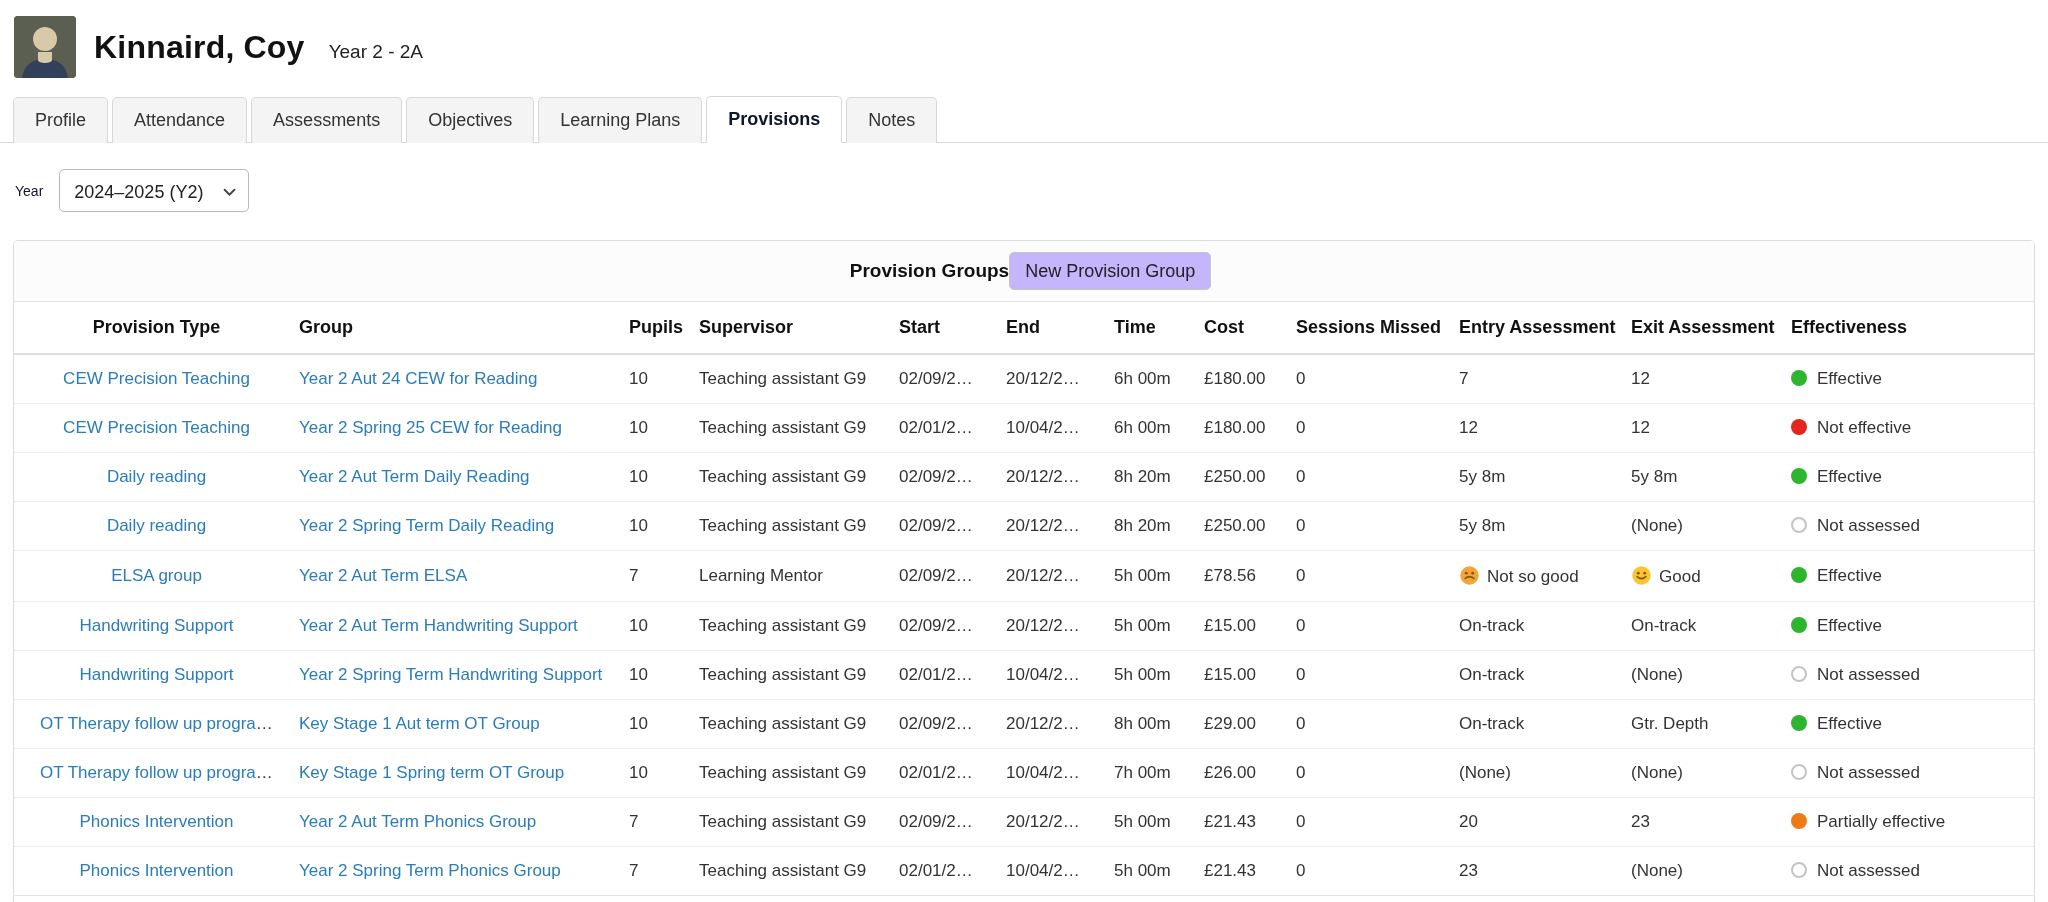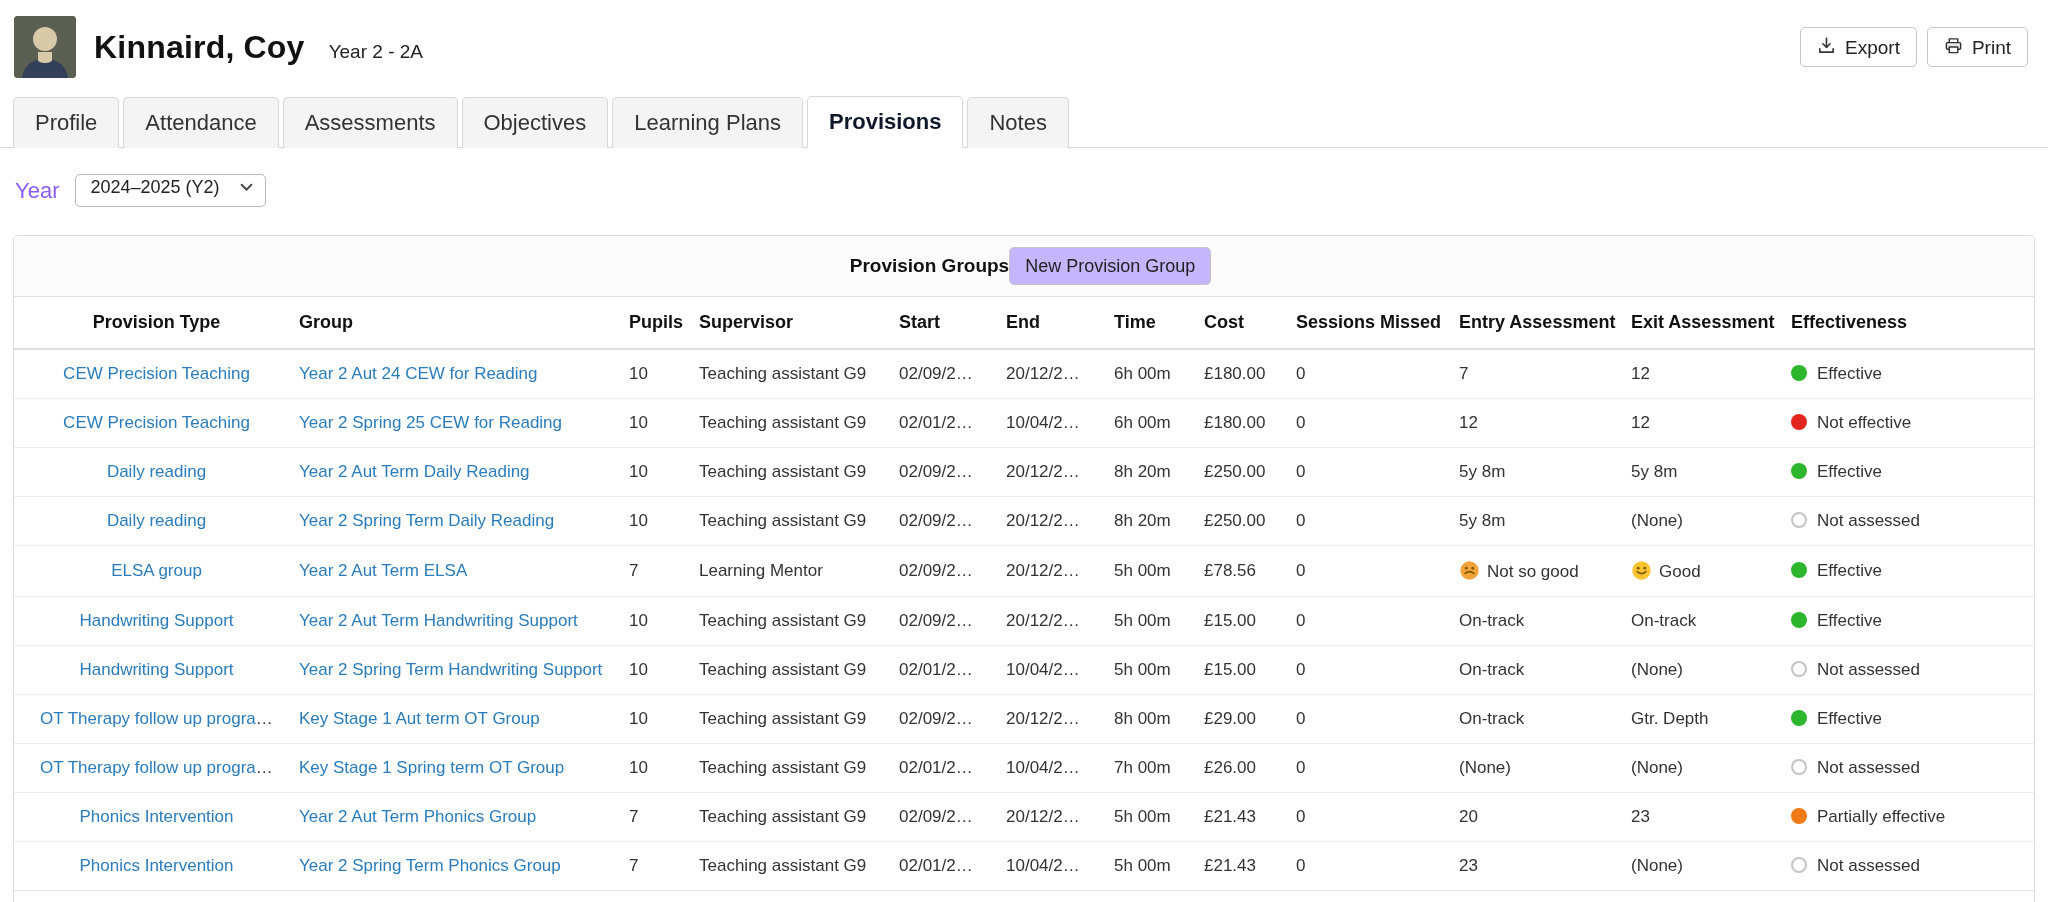--- a/index.html
+++ b/index.html
@@ -125,28 +125,6 @@
       <h1 class="student-name">Kinnaird, Coy</h1>
       <span class="student-class">Year 2 - 2A</span>
     </div>
-  </div>
-  <div class="header-actions">
-    <button class="btn">
-      <span class="icon">
-        <svg viewBox="0 0 20 20" width="19" height="19" fill="none" stroke="#333" stroke-width="1.7" stroke-linecap="round" stroke-linejoin="round">
-          <path d="M10 2.5v9"></path>
-            <path d="M6.2 8.2 10 12l3.8-3.8"></path>
-            <path d="M3 13.5V17h14v-3.5"></path>
-        </svg>
-      </span>
-      <span>Export</span>
-    </button>
-    <button class="btn">
-      <span class="icon">
-        <svg viewBox="0 0 20 20" width="19" height="19" fill="none" stroke="#333" stroke-width="1.5" stroke-linejoin="round">
-          <path d="M5.5 7V3h9v4"></path>
-          <rect x="2.5" y="7" width="15" height="7" rx="1" fill="#e9e9e9"></rect>
-          <rect x="5.5" y="11.5" width="9" height="6" fill="#fff"></rect>
-        </svg>
-      </span>
-      <span>Print</span>
-    </button>
   </div>
 </header>
 

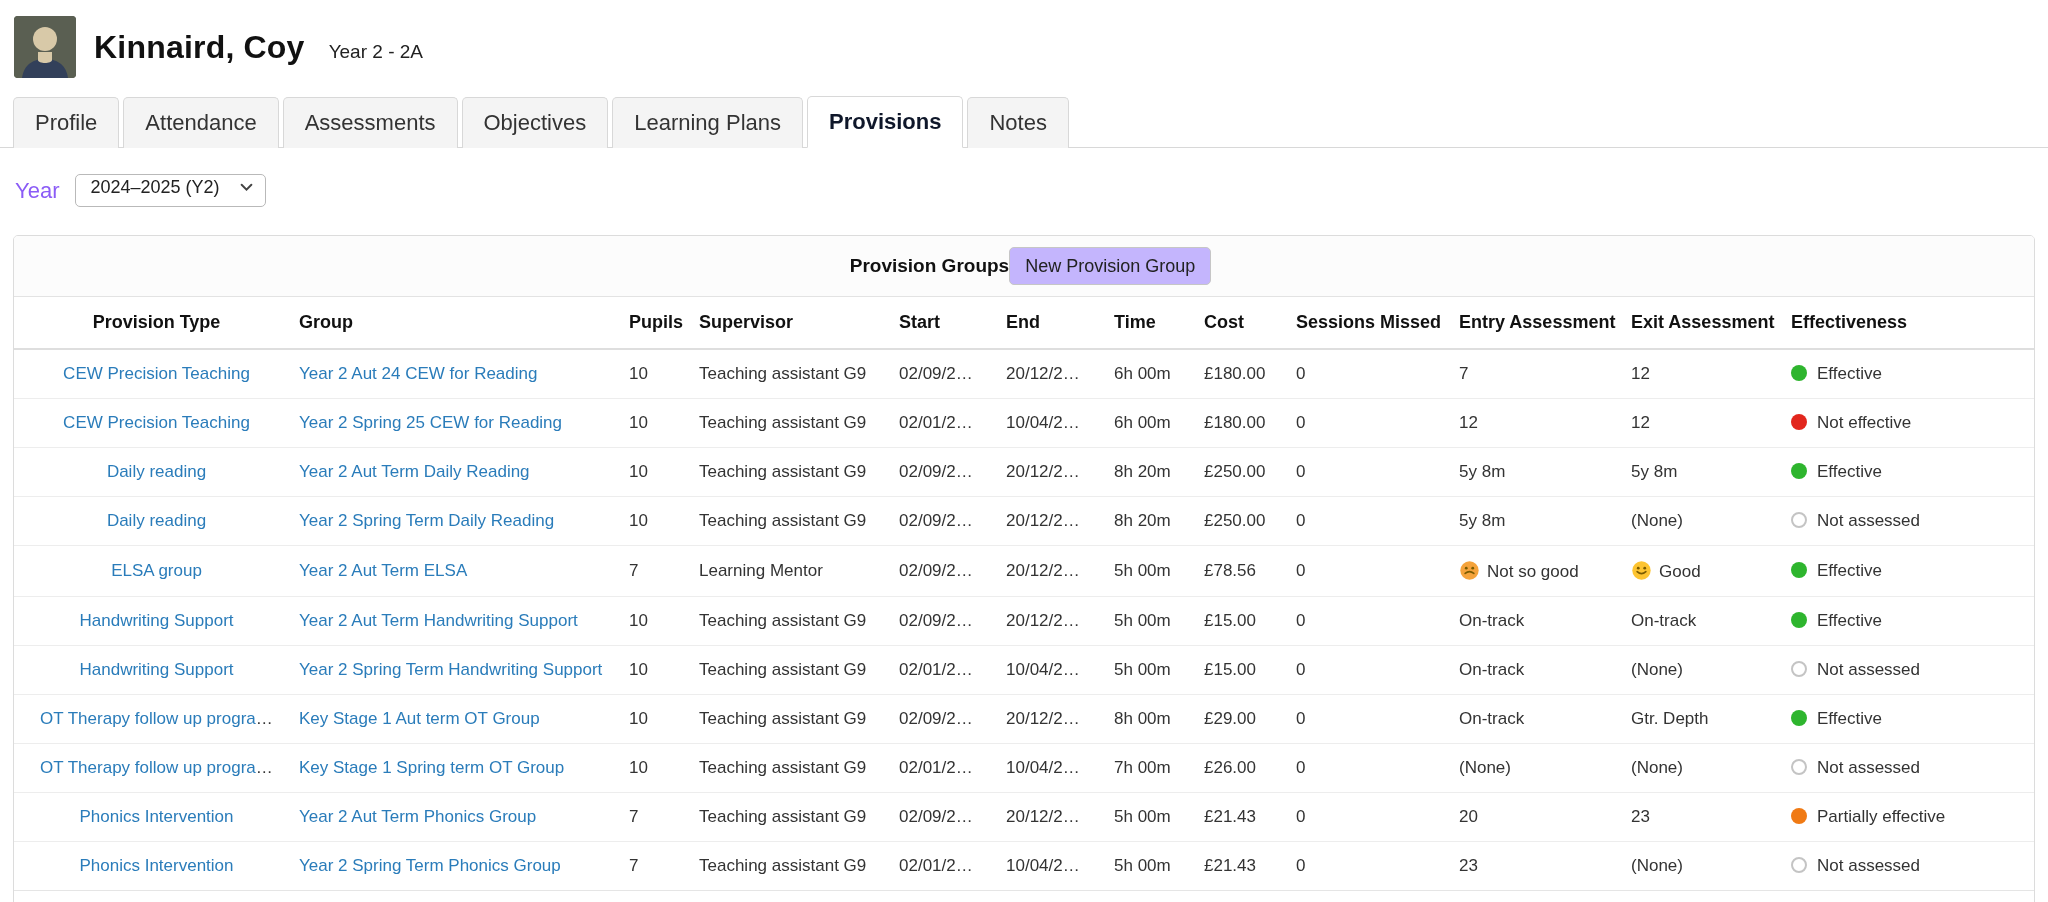--- a/index.html
+++ b/index.html
@@ -38,7 +38,7 @@
     border-bottom: 1px solid #d8d8d8;
   }
   .tab {
-    font-size: 22px; color: #333; background: #f4f4f4;
+    font-size: 18px; color: #333; background: #f4f4f4;
     border: 1px solid #d8d8d8; border-bottom: none;
     border-radius: 5px 5px 0 0; padding: 12px 21px;
     margin: 0 4px -1px 0; cursor: pointer; white-space: nowrap;

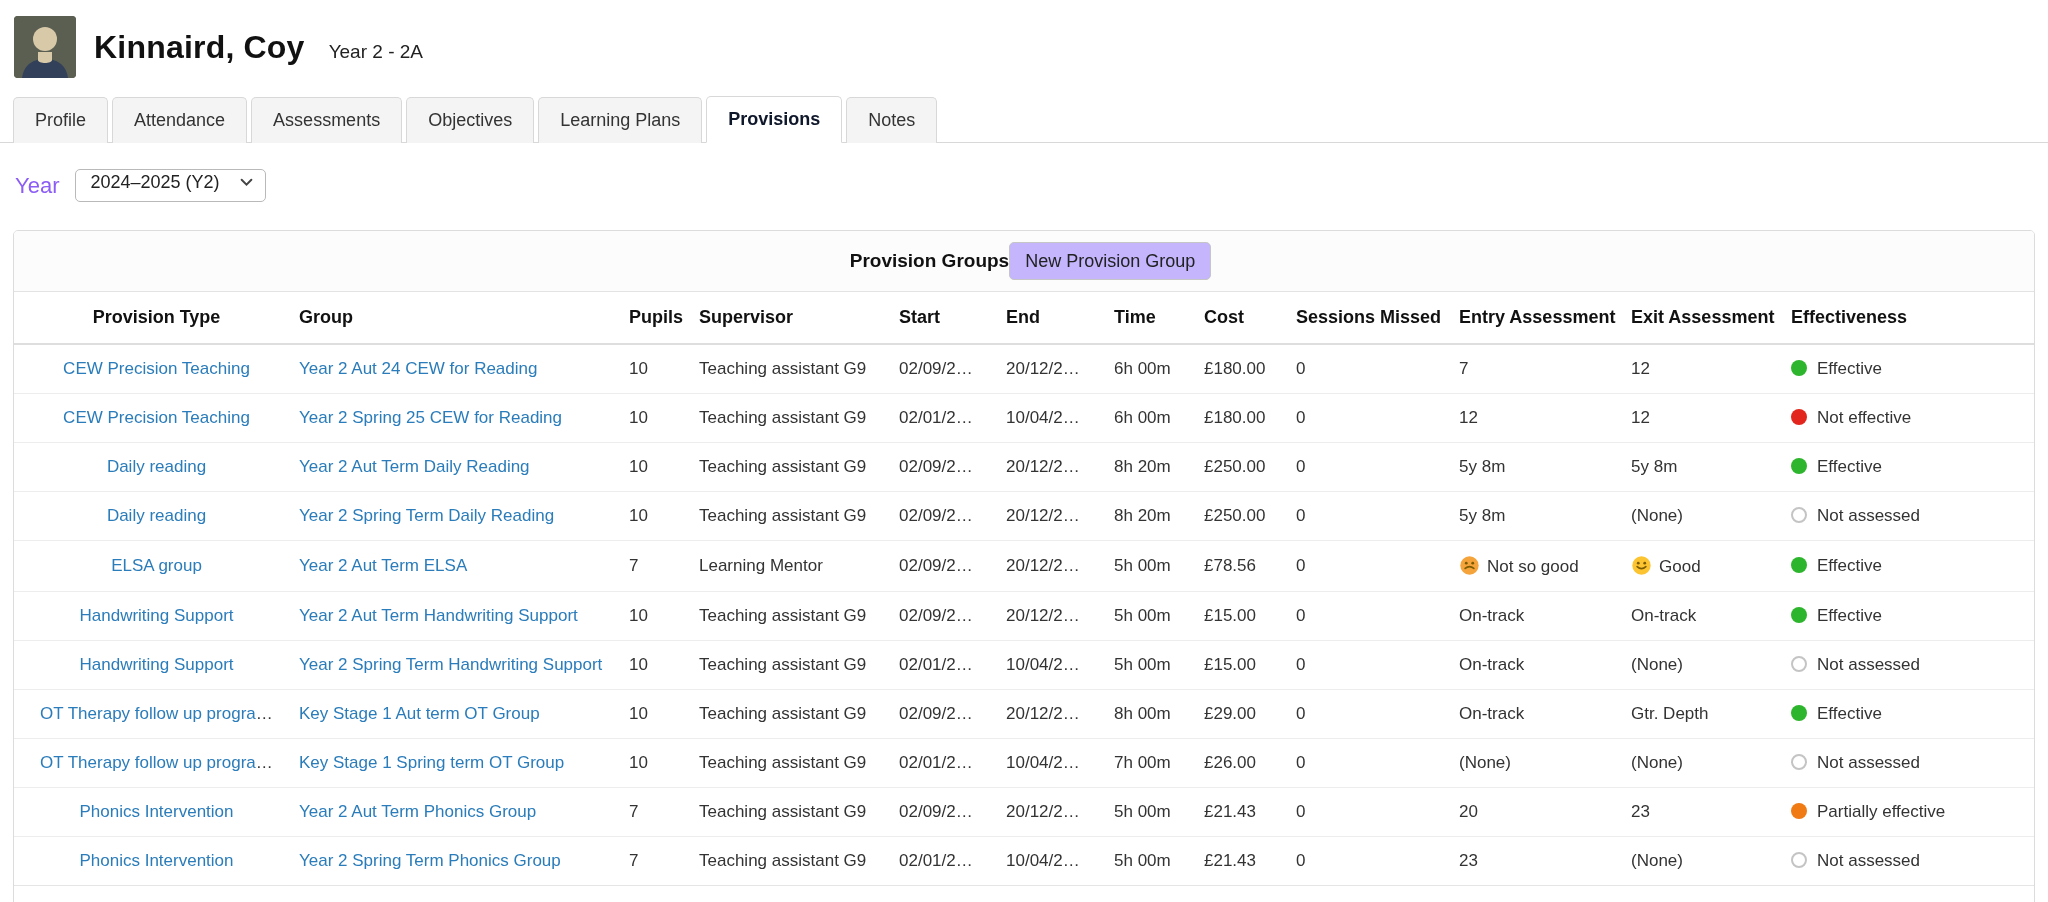--- a/index.html
+++ b/index.html
@@ -50,7 +50,7 @@
 
   
   .filter-row { display: flex; align-items: center; gap: 16px; padding: 26px 0 28px 15px; }
-  .filter-label { font-size: 22px; color: #8b5cf6; }
+  .filter-label { font-size: 14px; color: #0f172a; }
   .select {
     display: inline-flex; align-items: center; gap: 20px;
     font-size: 18px; color: #222; background: #fff;

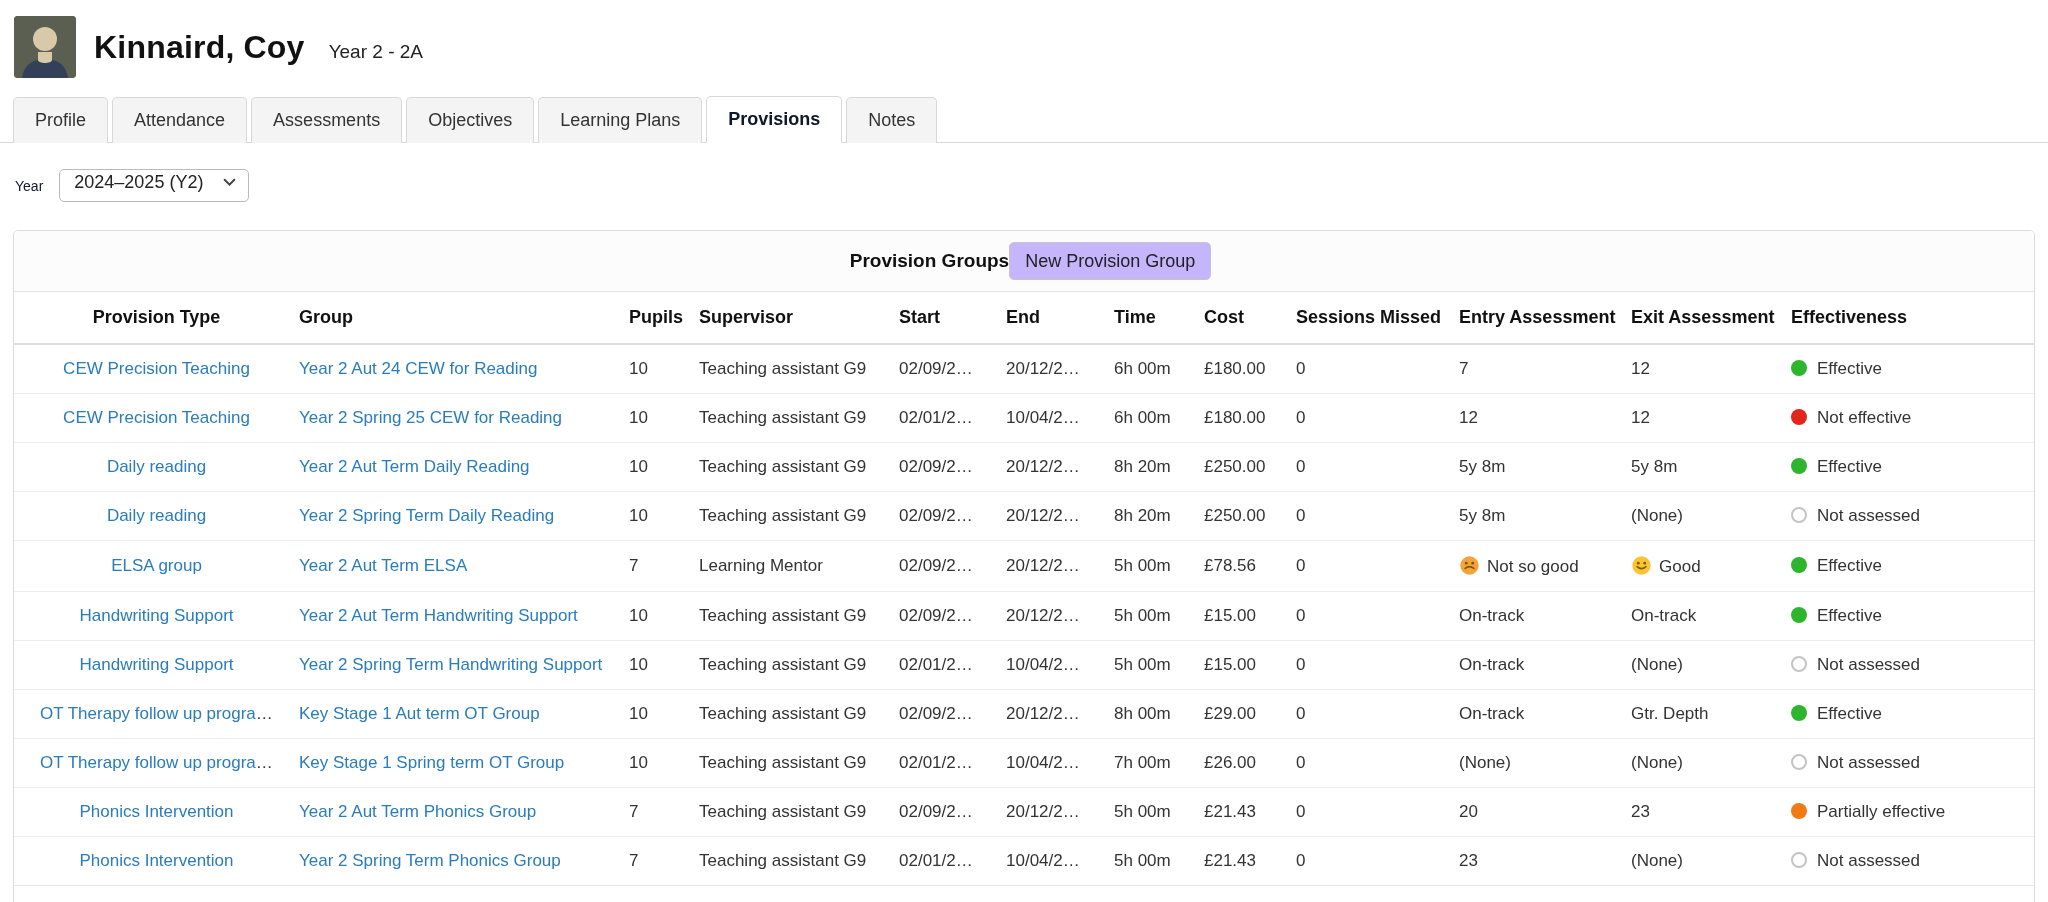--- a/index.html
+++ b/index.html
@@ -55,7 +55,7 @@
     display: inline-flex; align-items: center; gap: 20px;
     font-size: 18px; color: #222; background: #fff;
     border: 1px solid #b9b9b9; border-radius: 5px;
-    padding: 2px 12px 8px 14px; cursor: pointer;
+    padding: 12px 12px 8px 14px; cursor: pointer;
   }
   .select .caret { display: inline-flex; }
 

